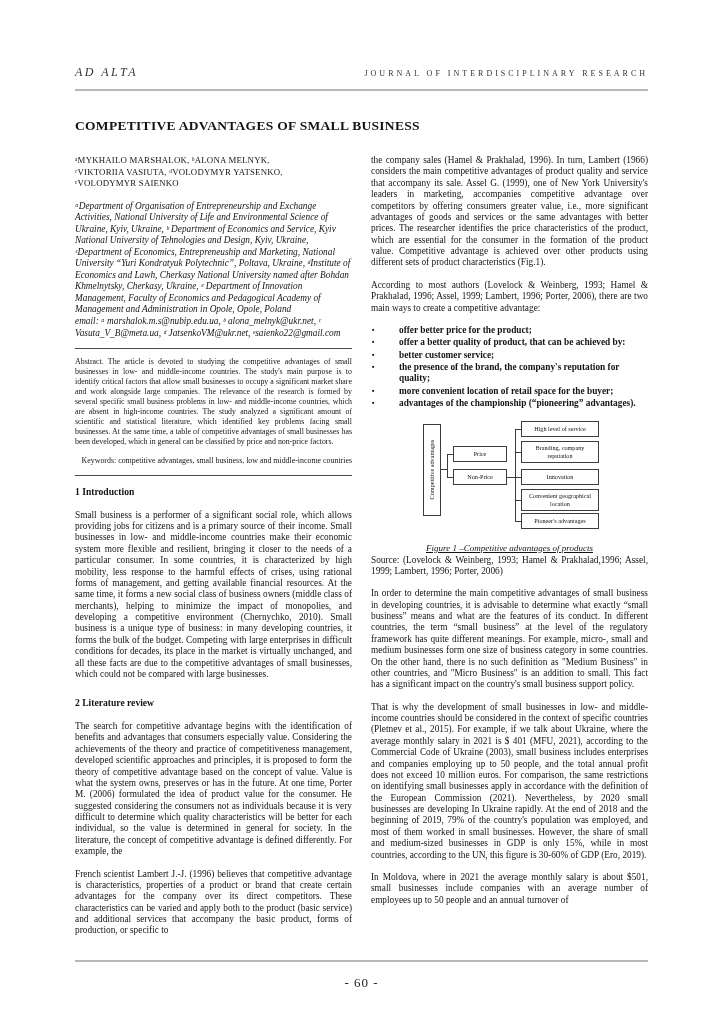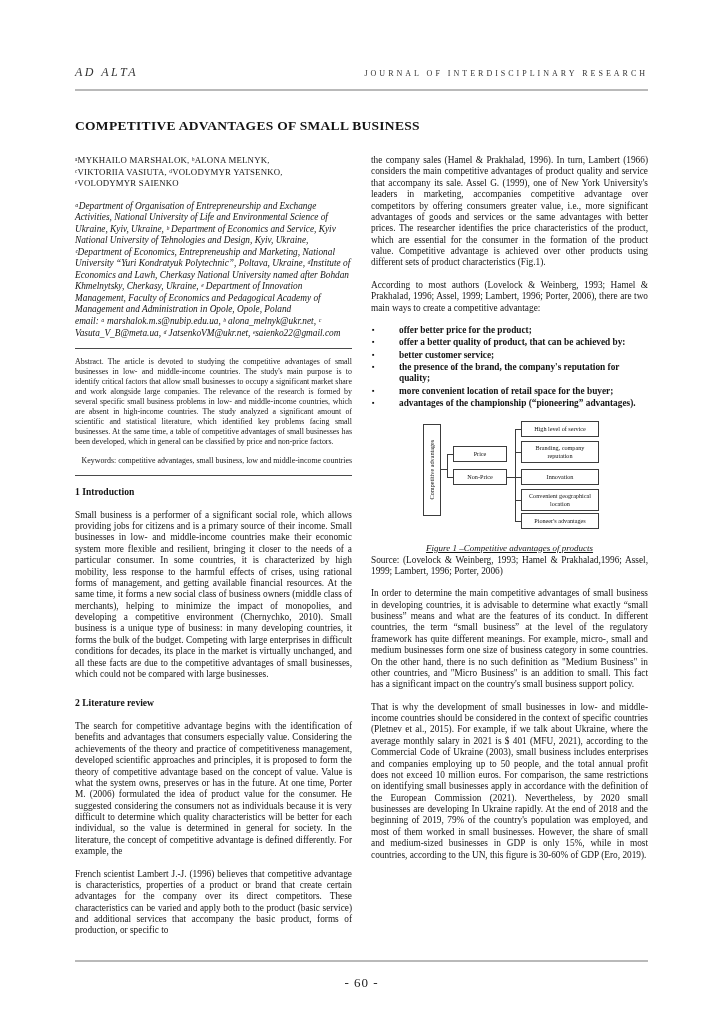--- a/index.html
+++ b/index.html
@@ -123,6 +123,7 @@
 
       <p>In order to determine the main competitive advantages of small business in developing countries, it is advisable to determine what exactly “small business” means and what are the features of its conduct. In different countries, the term “small business” at the level of the regulatory framework has quite different meanings. For example, micro-, small and medium businesses form one size of business category in some countries. On the other hand, there is no such definition as "Medium Business" in other countries, and "Micro Business" is an addition to small. This fact has a significant impact on the country's small business support policy.</p>
       <p>That is why the development of small businesses in low- and middle-income countries should be considered in the context of specific countries (Pletnev et al., 2015). For example, if we talk about Ukraine, where the average monthly salary in 2021 is $ 401 (MFU, 2021), according to the Commercial Code of Ukraine (2003), small business includes enterprises and companies employing up to 50 people, and the total annual profit does not exceed 10 million euros. For comparison, the same restrictions on identifying small businesses apply in accordance with the definition of the European Commission (2021). Nevertheless, by 2020 small businesses are developing In Ukraine rapidly. At the end of 2018 and the beginning of 2019, 79% of the country's population was employed, and most of them worked in small businesses. However, the share of small and medium-sized businesses in GDP is only 15%, while in most countries, according to the UN, this figure is 30-60% of GDP (Ero, 2019).</p>
+      <p>In Moldova, where in 2021 the average monthly salary is about $501, small businesses include companies with an average number of employees up to 50 people and an annual turnover of</p>
     </div>
 
   </div>

